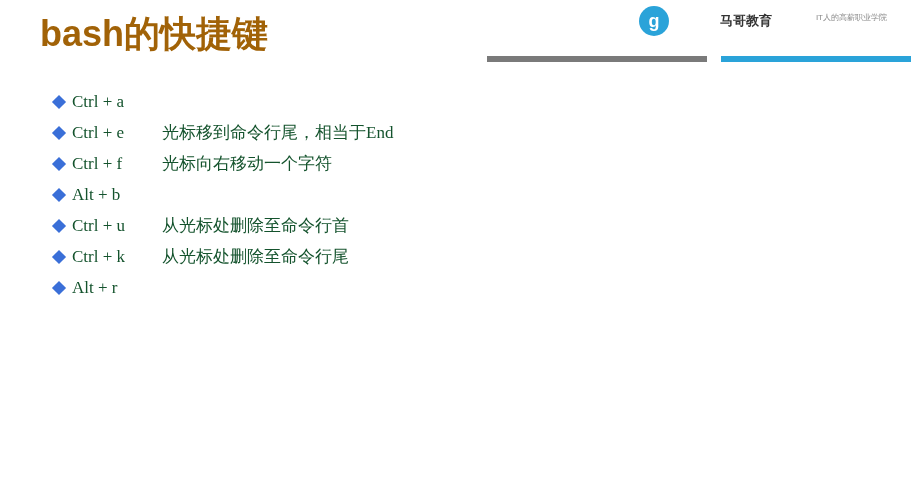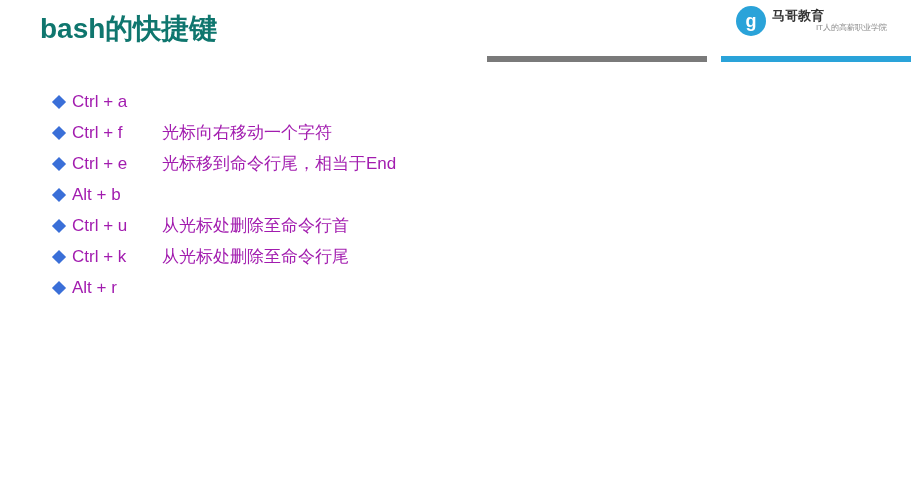--- a/index.html
+++ b/index.html
@@ -21,9 +21,9 @@
       height: 62px;
     }
     .title {
-      font-size: 28px;
+      font-size: 36px;
       font-weight: bold;
-      color: #0f766e;
+      color: #a16207;
     }
     .logo-wrap {
       position: absolute;

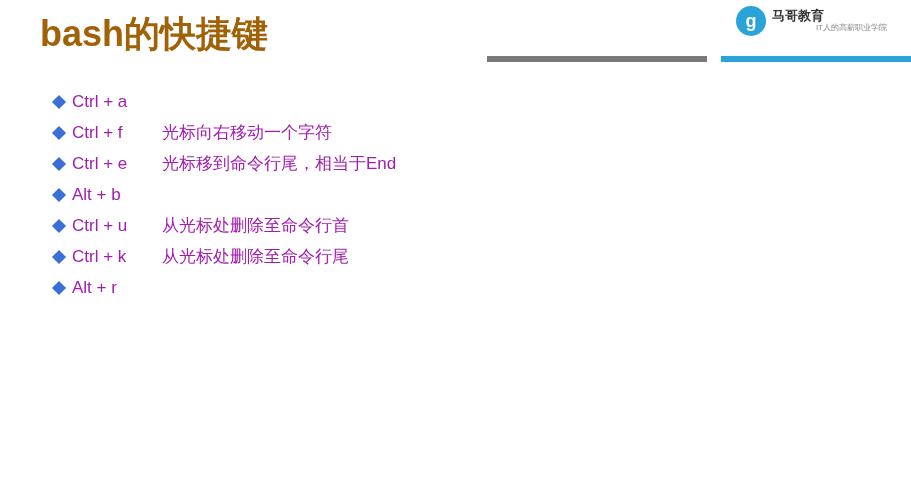--- a/index.html
+++ b/index.html
@@ -47,8 +47,8 @@
     }
     .logo-text {
       display: flex;
-      flex-direction: column;
       line-height: 1.1;
+      margin-left: 45px;
     }
     .logo-line1 {
       font-size: 13px;

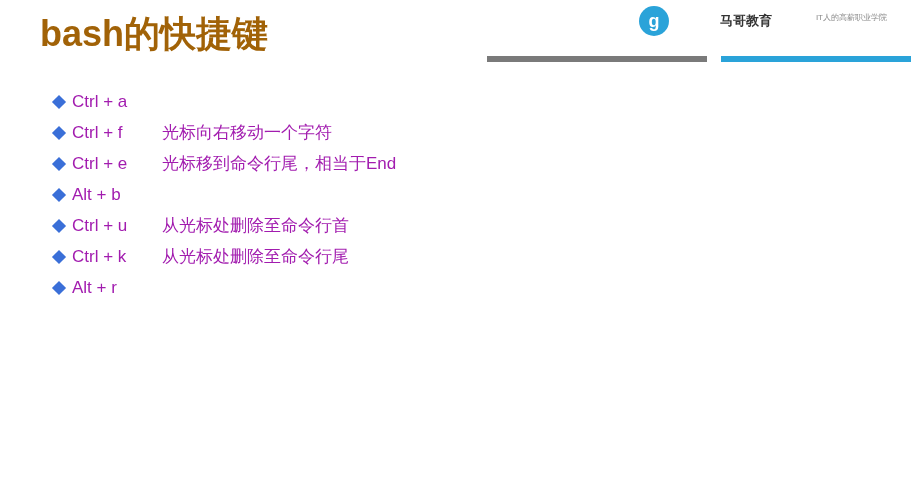--- a/index.html
+++ b/index.html
@@ -90,7 +90,8 @@
       align-items: center;
       height: 31px;
       font-size: 17px;
-      color: #a21caf;
+      color: #14532d;
+      font-family: Liberation Serif, serif;
     }
     .diamond {
       width: 10px;

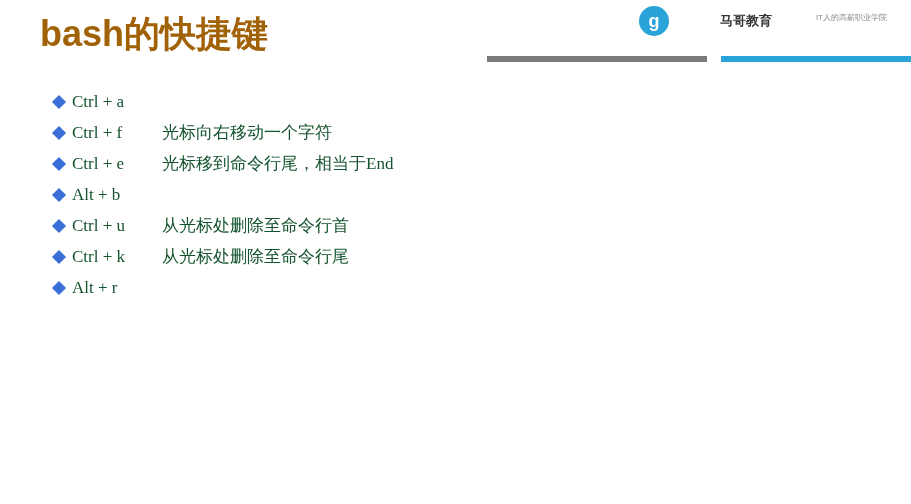--- a/index.html
+++ b/index.html
@@ -136,13 +136,13 @@
   </div>
   <div class="shortcut-row">
     <span class="diamond"></span>
-    <span class="key-col">Ctrl + f</span>
-    <span class="desc-col">光标向右移动一个字符</span>
+    <span class="key-col">Ctrl + e</span>
+    <span class="desc-col">光标移到命令行尾，相当于End</span>
   </div>
   <div class="shortcut-row">
     <span class="diamond"></span>
-    <span class="key-col">Ctrl + e</span>
-    <span class="desc-col">光标移到命令行尾，相当于End</span>
+    <span class="key-col">Ctrl + f</span>
+    <span class="desc-col">光标向右移动一个字符</span>
   </div>
   <div class="shortcut-row">
     <span class="diamond"></span>

